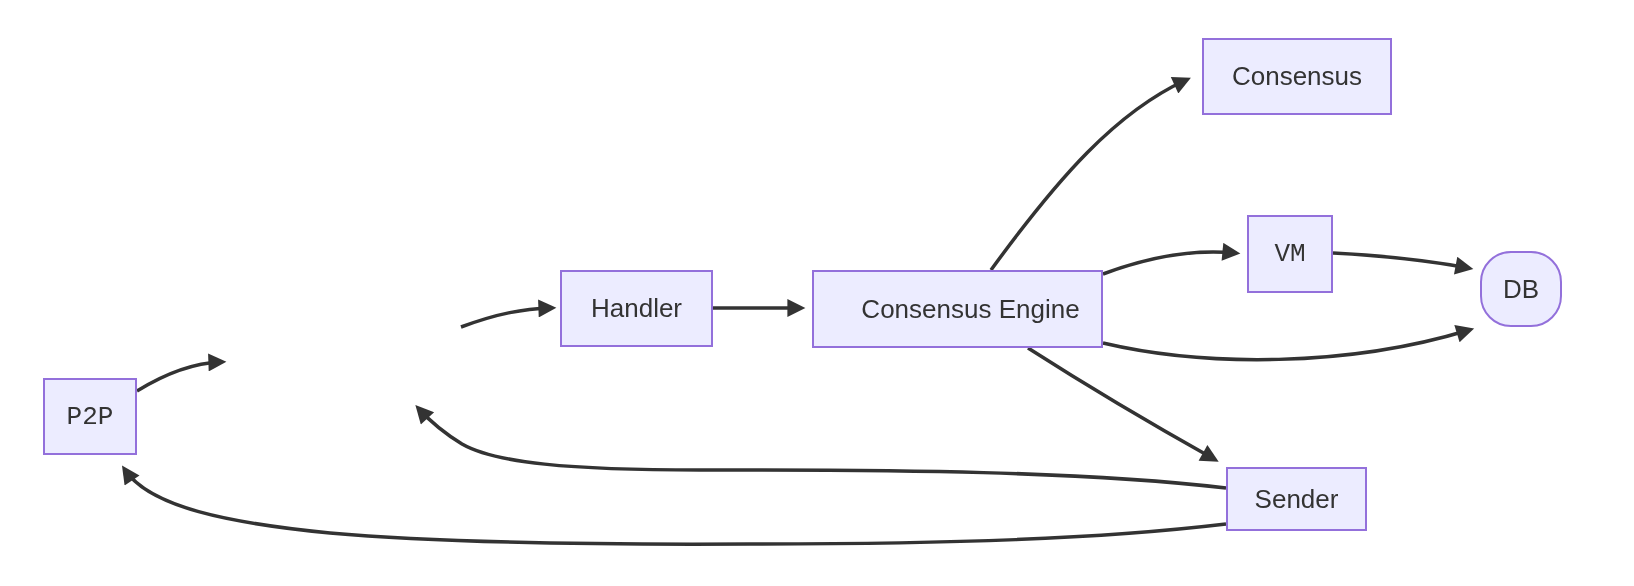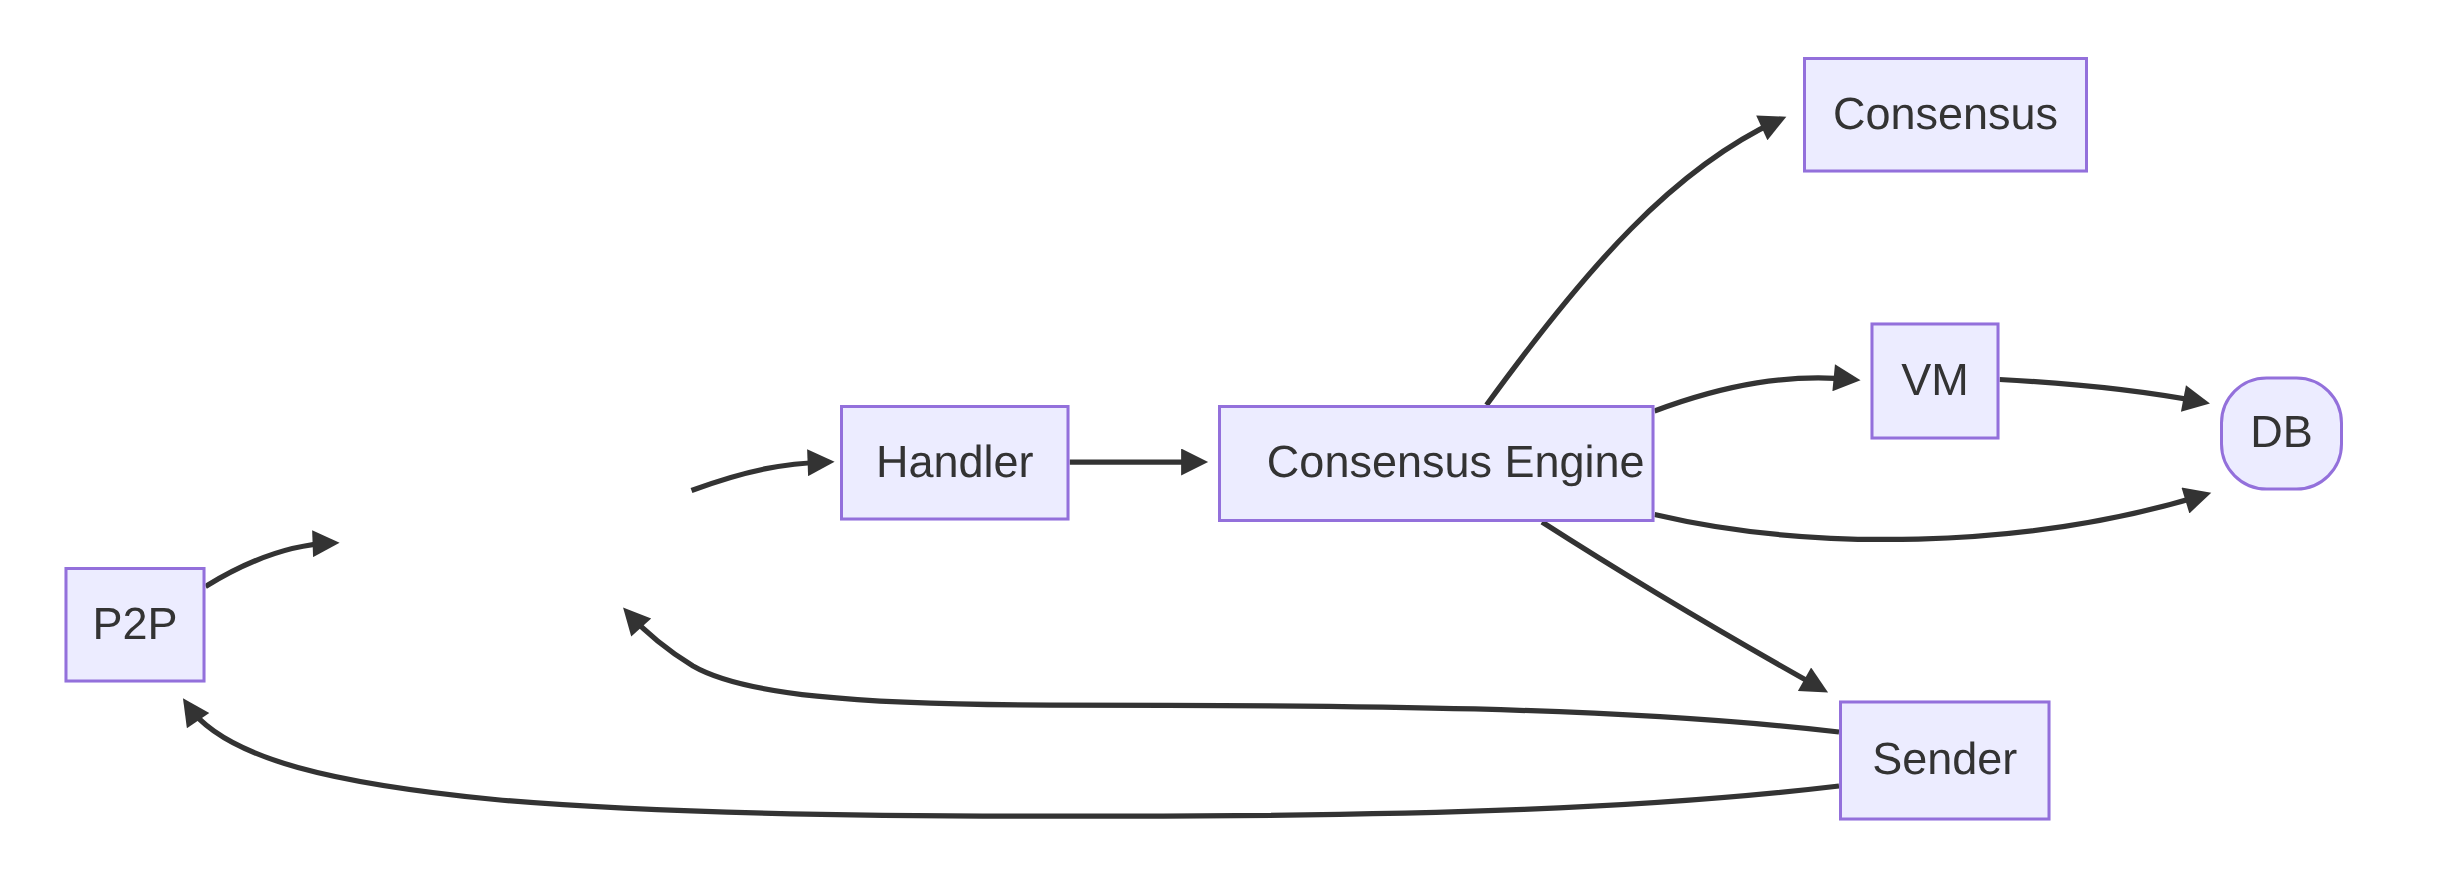--- a/index.html
+++ b/index.html
@@ -33,7 +33,7 @@
     background: #ECECFF;
     border: 2px solid #9370DB;
     color: #333333;
-    font-size: 30px;
+    font-size: 26px;
     display: flex;
     align-items: center;
     justify-content: center;

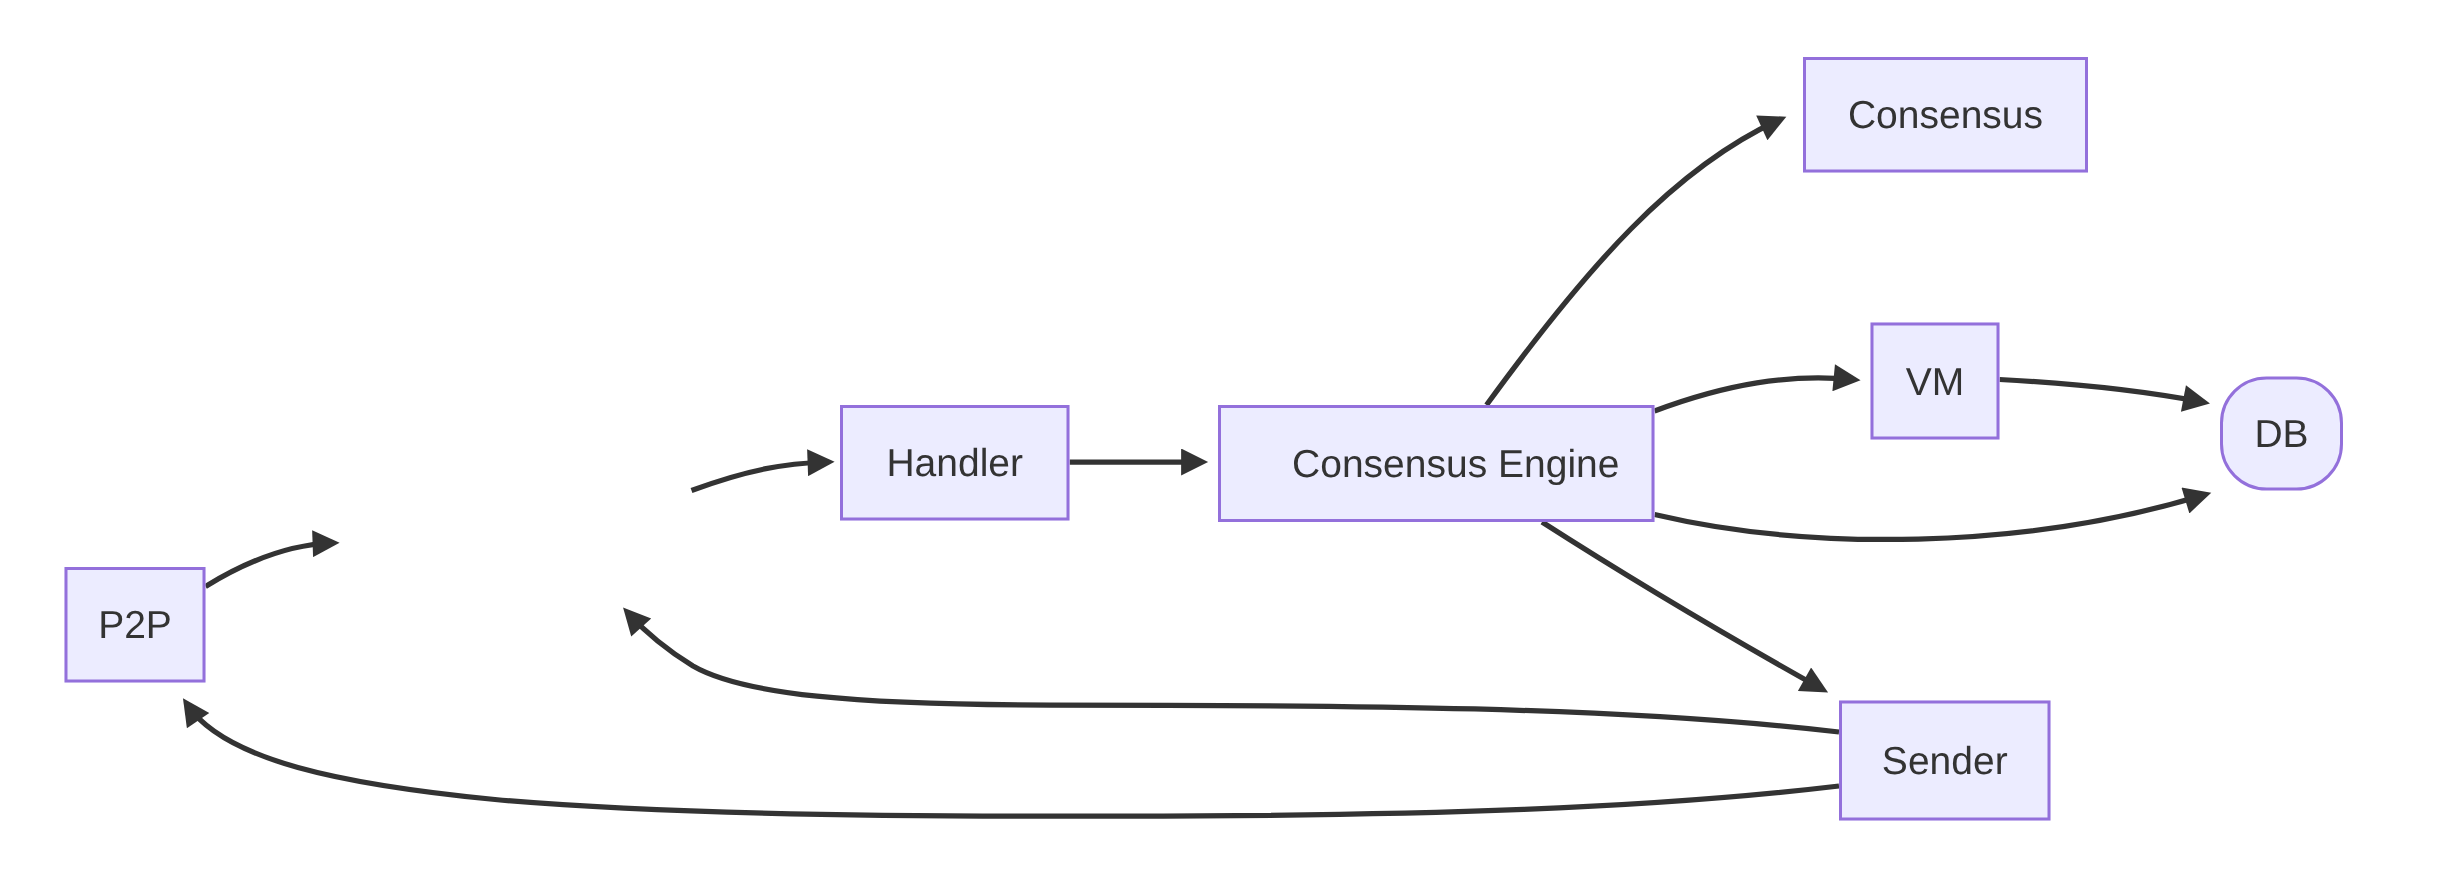--- a/index.html
+++ b/index.html
@@ -80,7 +80,7 @@
     <span>Consensus</span>
   </div>
 
-  <div class="node" style="left:1247px; top:215px; width:86px; height:78px;">
+  <div class="node" style="left:1247px; top:215px; width:86px; height:78px;font-family:Liberation Mono, monospace;">
     <span>VM</span>
   </div>
 

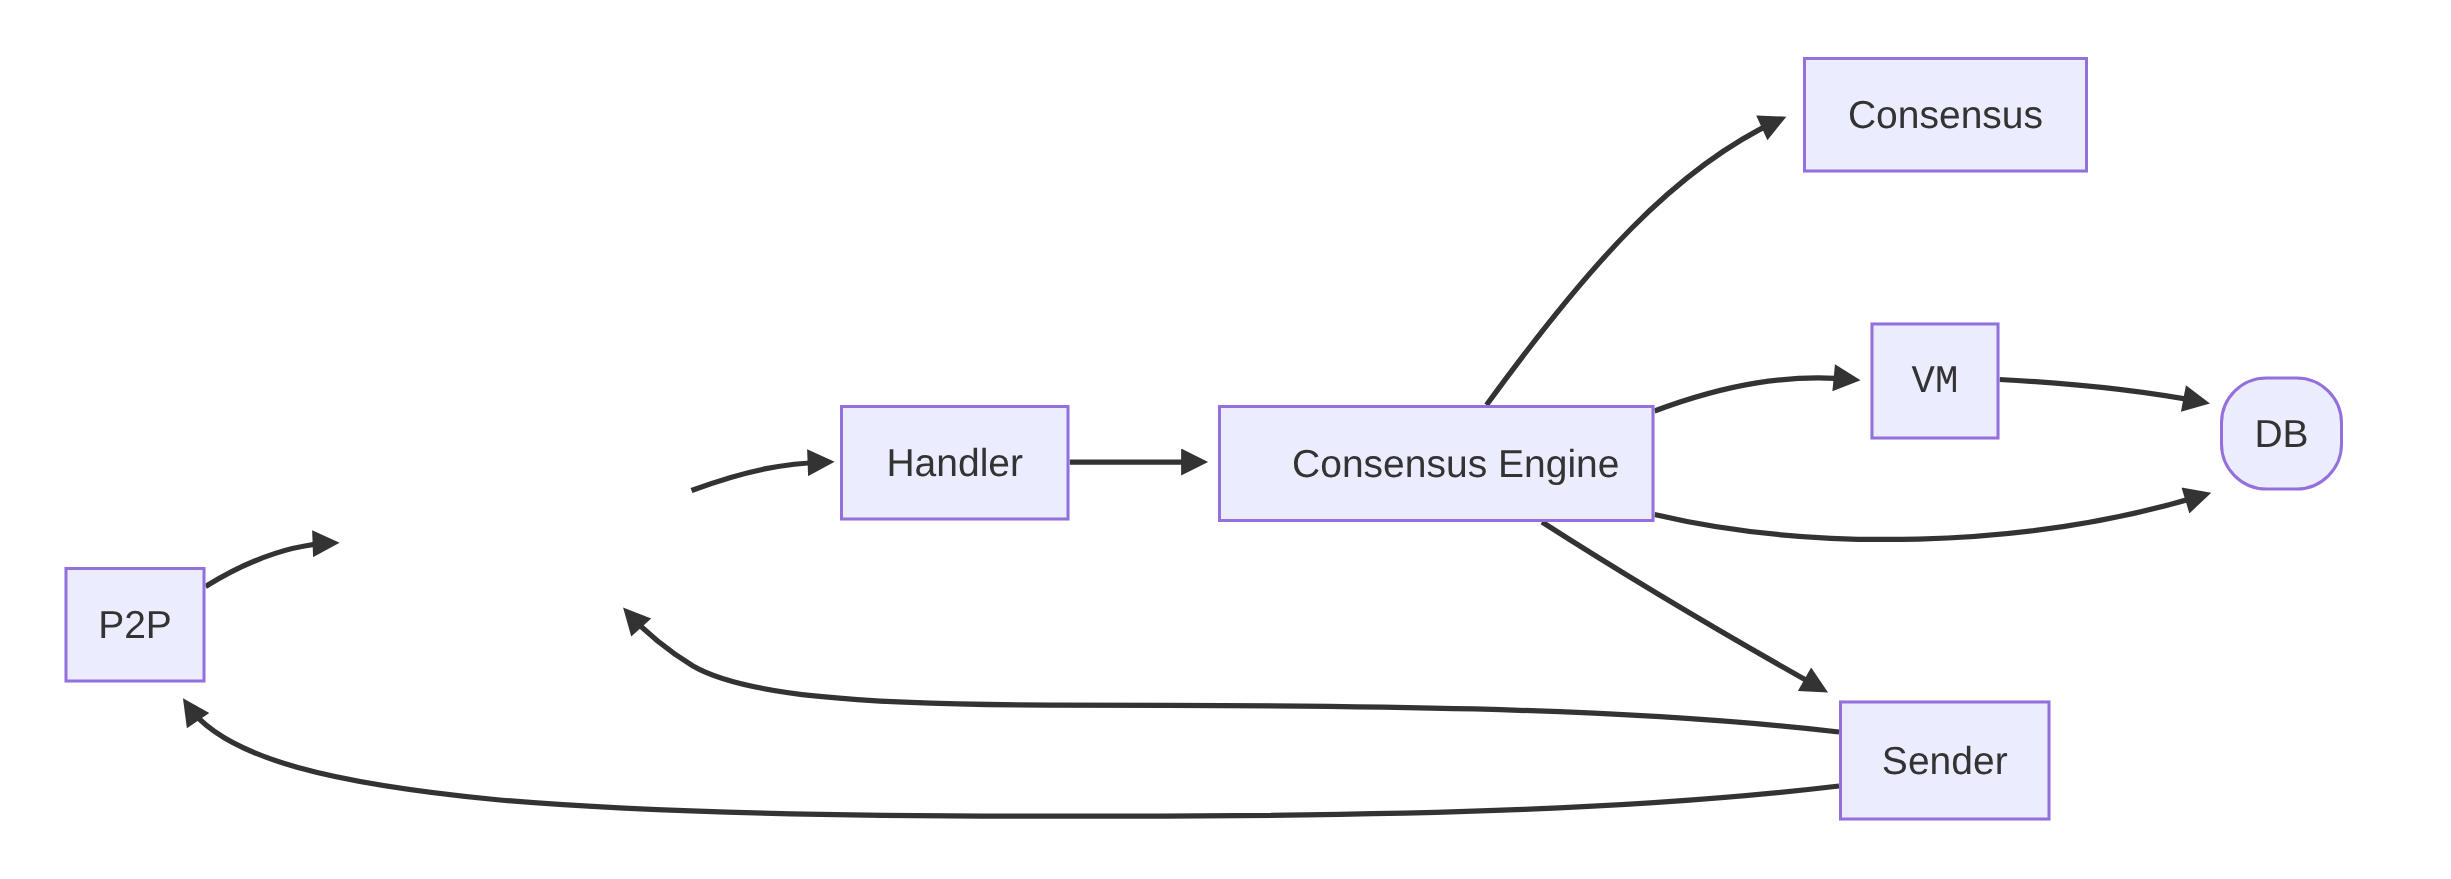--- a/index.html
+++ b/index.html
@@ -63,7 +63,7 @@
     <path class="edge" marker-end="url(#arrowhead)" d="M 1226 524 C 1100 539 950 544 750 544 C 560 545 420 541 330 533 C 228 523 150 507 125 470"></path>
   </svg>
 
-  <div class="node" style="left:43px; top:378px; width:94px; height:77px;">
+  <div class="node" style="left:43px; top:378px; width:94px; height:77px;font-family:Liberation Mono, monospace;">
     <span>P2P</span>
   </div>
 

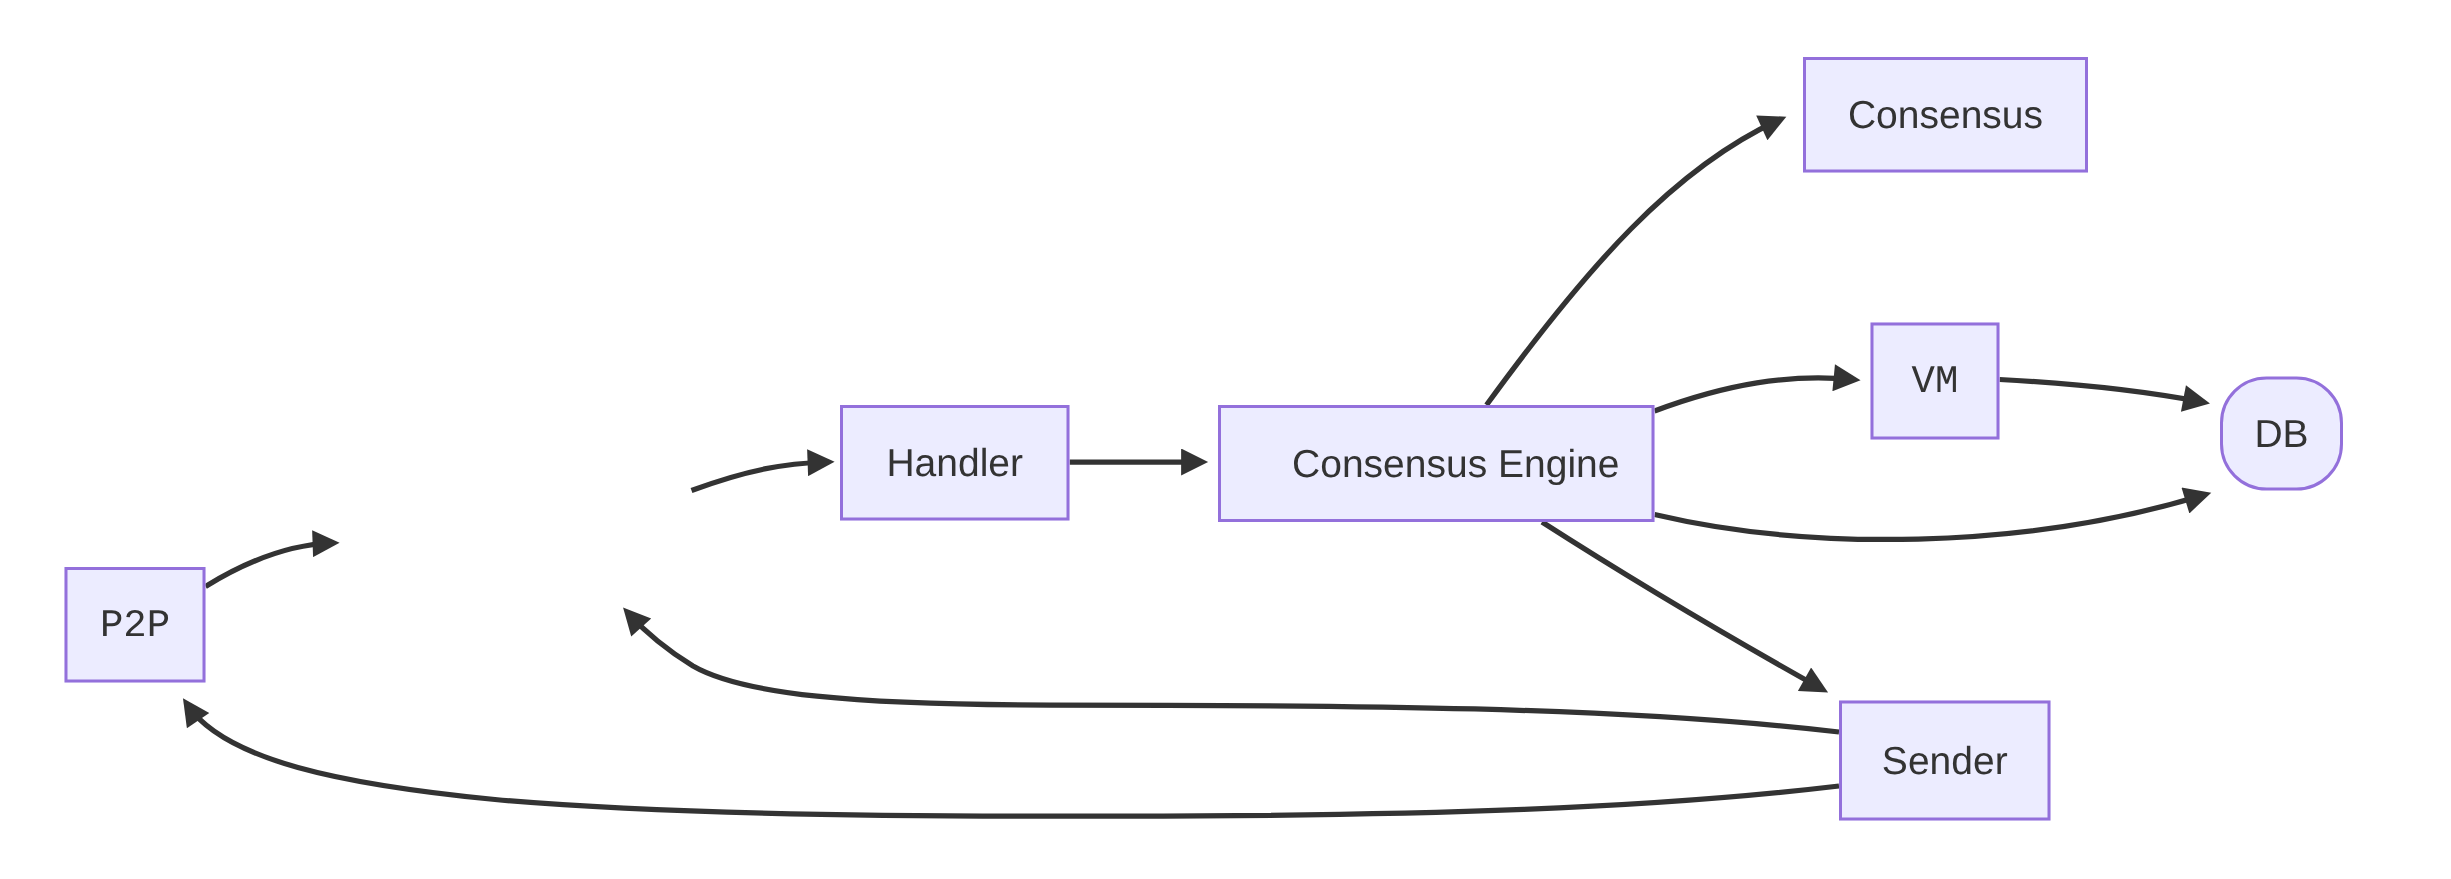--- a/index.html
+++ b/index.html
@@ -88,7 +88,7 @@
     <span>DB</span>
   </div>
 
-  <div class="node" style="left:1226px; top:467px; width:141px; height:80px;">
+  <div class="node" style="left:1226px; top:467px; width:141px; height:64px;">
     <span>Sender</span>
   </div>
 

